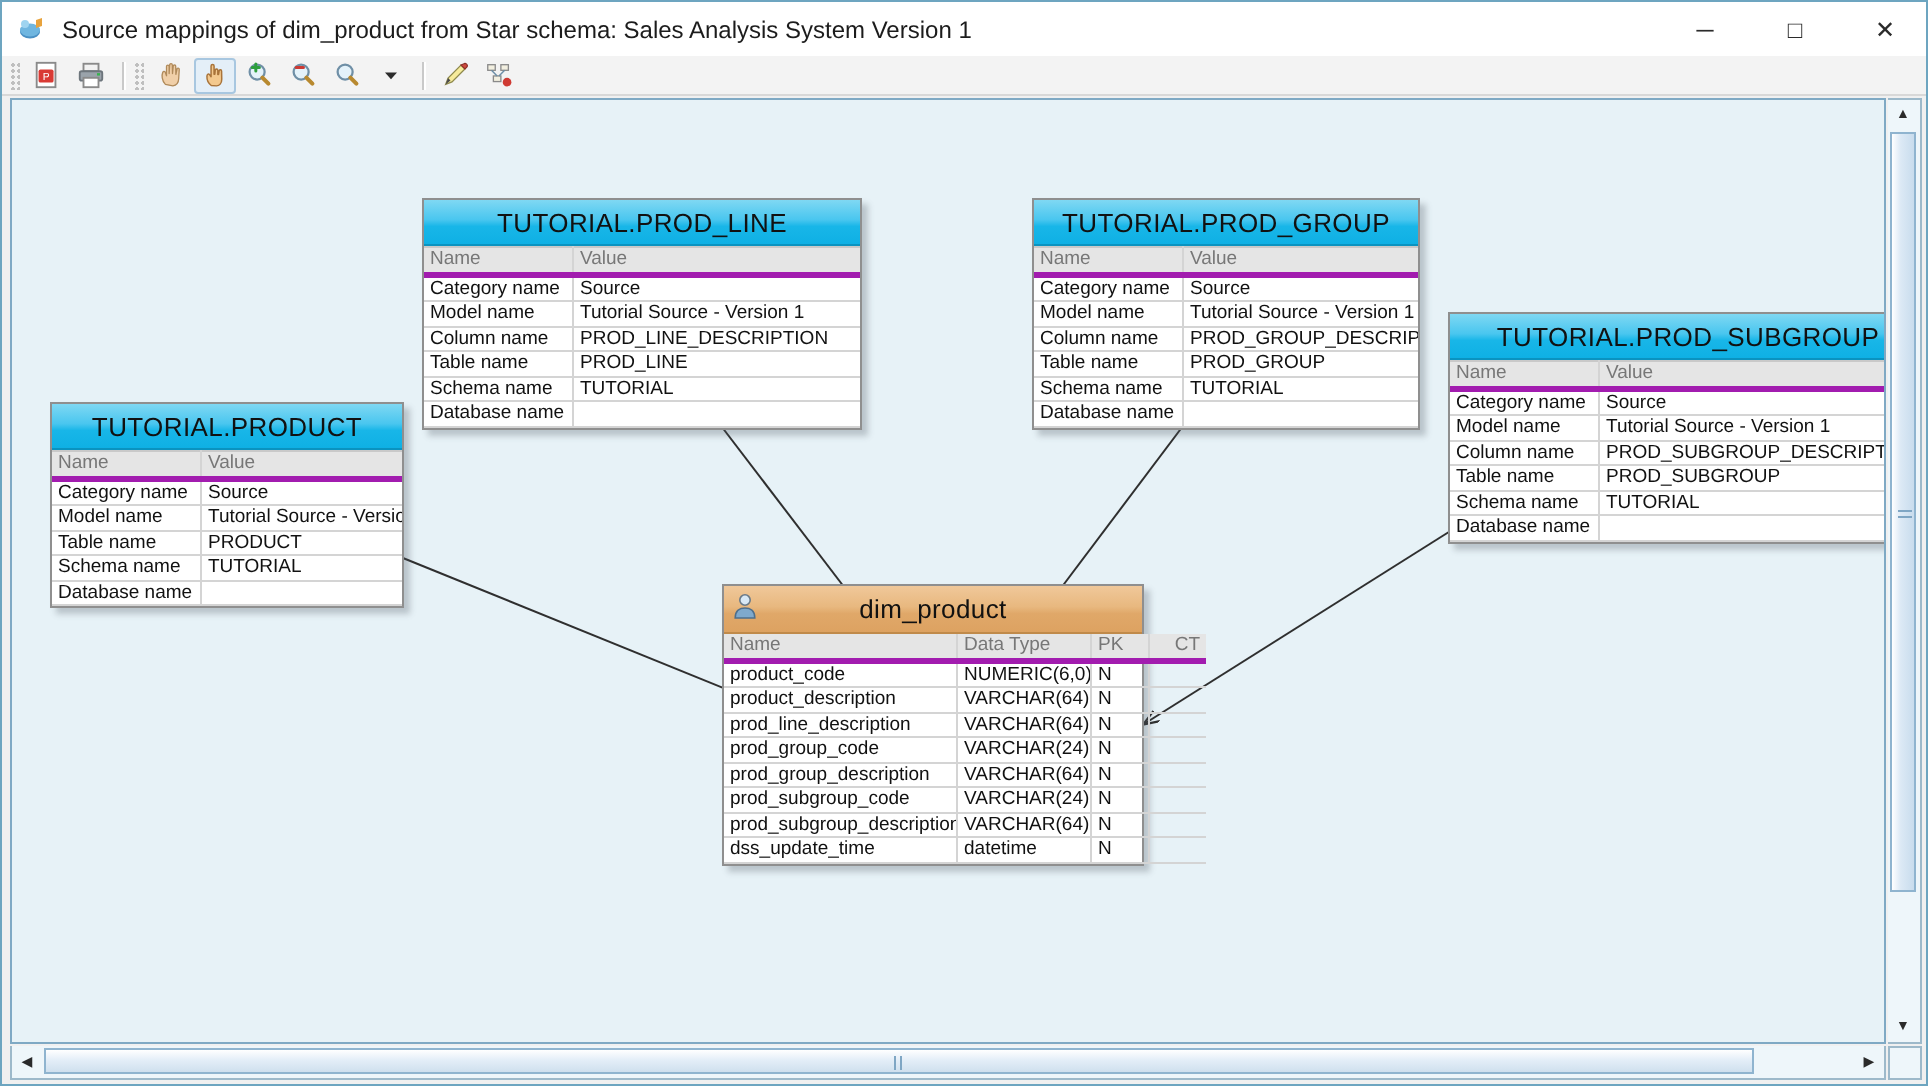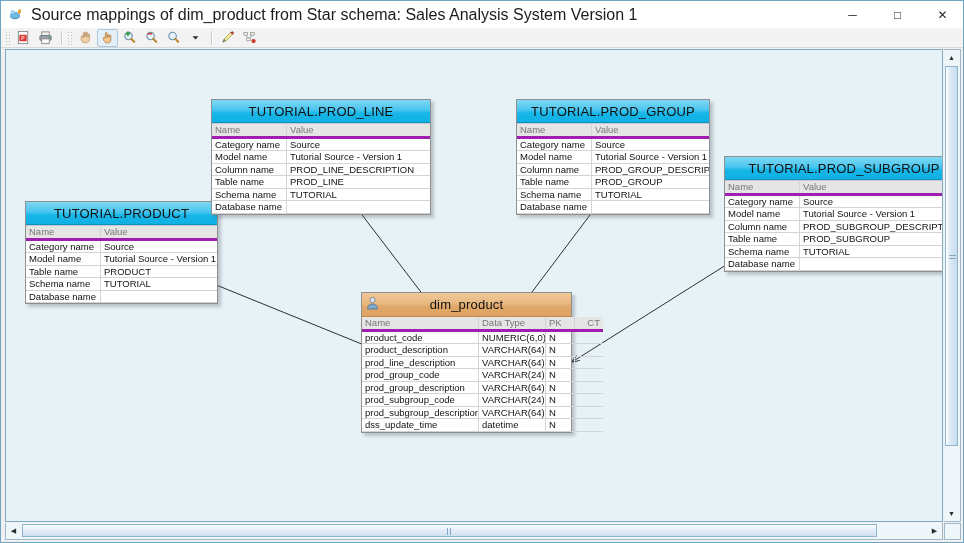--- a/index.html
+++ b/index.html
@@ -44,7 +44,7 @@
     flex: 0 0 auto;
   }
   .title-text {
-    font-size: 16px;
+    font-size: 12px;
     color: #1c1c1c;
     white-space: nowrap;
     letter-spacing: 0px;

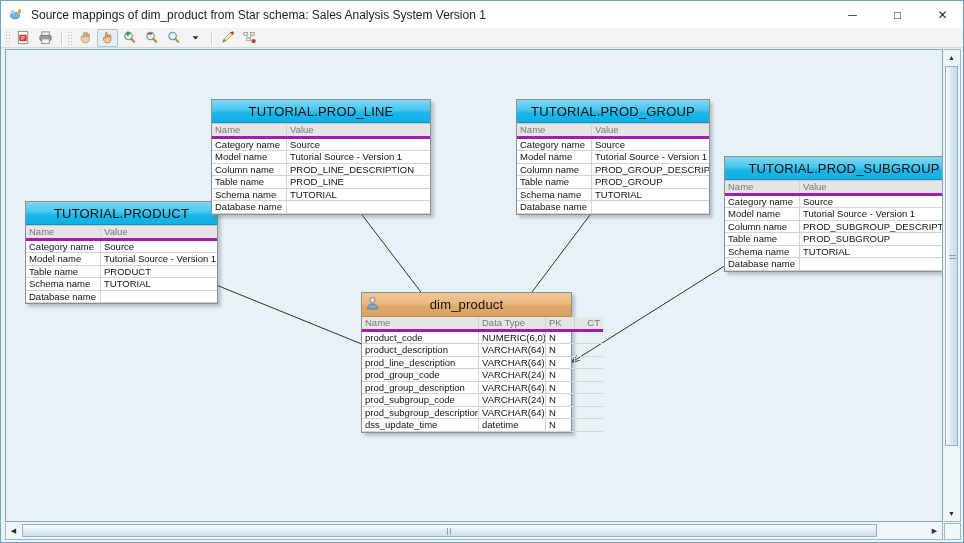--- a/index.html
+++ b/index.html
@@ -397,7 +397,7 @@
         <line x1="720" y1="215" x2="566" y2="312" stroke="#2f2f2f" stroke-width="1" marker-end="url(#arw)"></line>
       </svg>
 
-      <div class="node src" style="left:19px; top:151px; width:193px;">
+      <div class="node src" style="left:19px; top:151px; width:177px;">
         <div class="hdr">TUTORIAL.PRODUCT</div>
         <div class="grid">
           <div class="row head">

